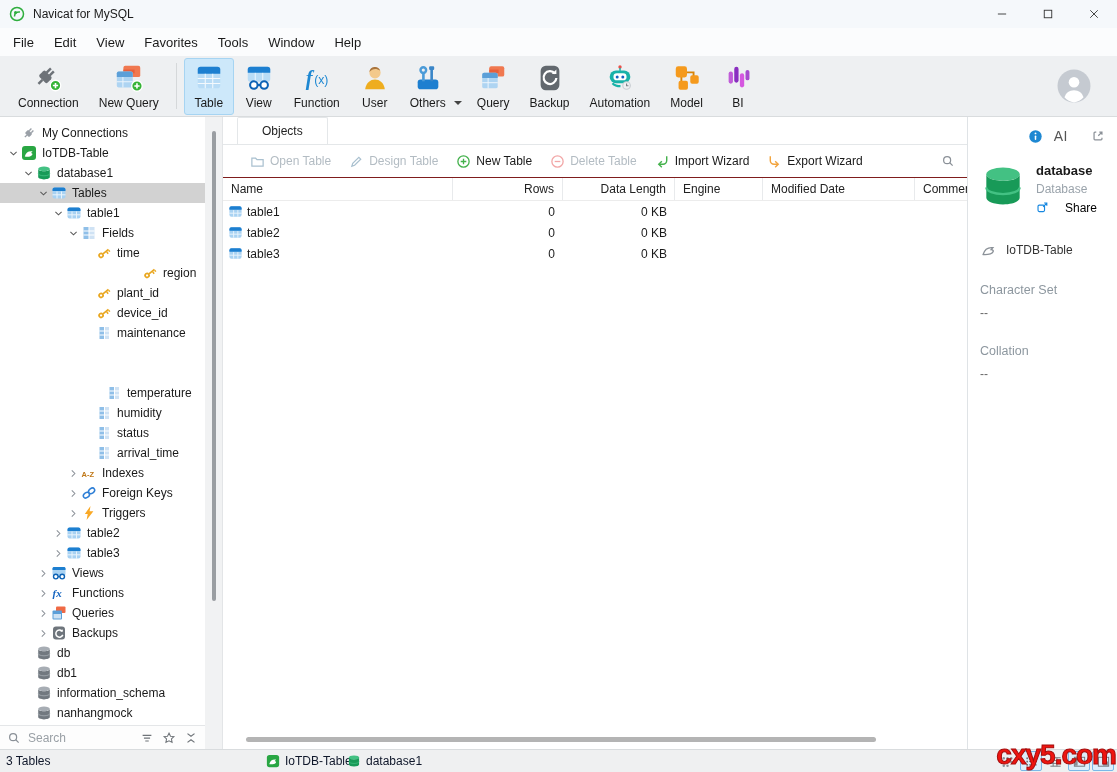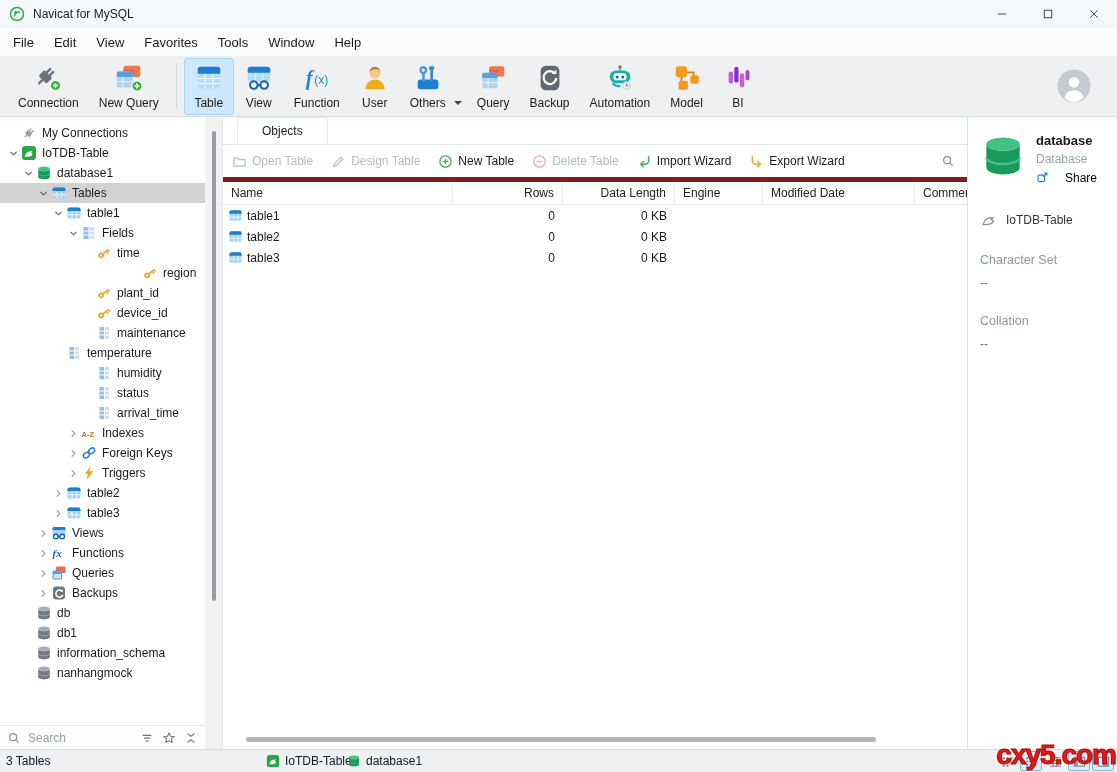--- a/index.html
+++ b/index.html
@@ -835,6 +835,22 @@
   </div>
 
   <div class="rightpanel">
+    <div class="rp-head">
+      <span id="rp-info">
+          <svg xmlns="http://www.w3.org/2000/svg" width="15" height="15" viewBox="0 0 16 16">
+            <circle cx="8" cy="8" r="6.6" fill="#1e88d2"></circle>
+            <rect x="7.2" y="6.9" width="1.6" height="4.8" rx=".8" fill="#fff"></rect>
+            <circle cx="8" cy="4.7" r="1" fill="#fff"></circle>
+          </svg>
+        </span>
+      <span class="rp-ai">AI</span>
+      <span class="rp-expand" id="rp-expand">
+          <svg xmlns="http://www.w3.org/2000/svg" width="14" height="14" viewBox="0 0 16 16">
+            <path d="M9.5 3.5h3v3M12.5 3.5L8.3 7.7" fill="none" stroke="#8a9097" stroke-width="1.4"></path>
+            <path d="M6 3.5H4.5a1 1 0 0 0-1 1v7a1 1 0 0 0 1 1h7a1 1 0 0 0 1-1V10" fill="none" stroke="#8a9097" stroke-width="1.4"></path>
+          </svg>
+        </span>
+    </div>
     <div class="rp-db">
       <span id="rp-dbicon">
           <svg xmlns="http://www.w3.org/2000/svg" width="46" height="46" viewBox="0 0 16 16">

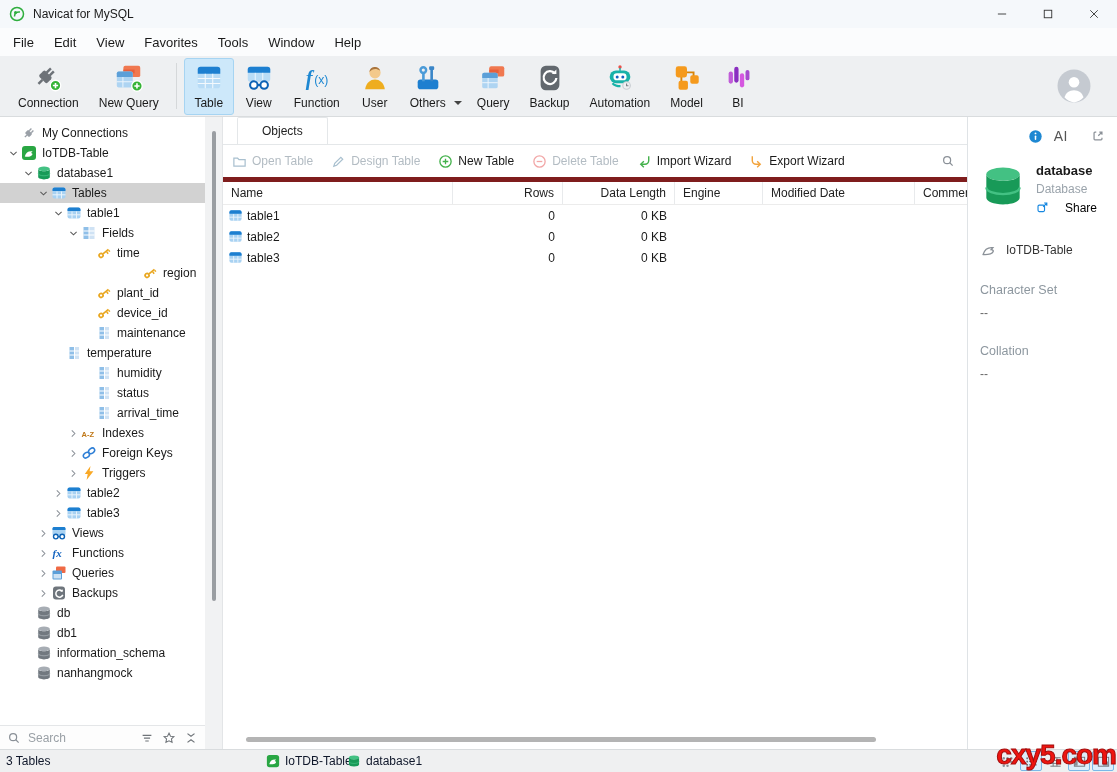--- a/index.html
+++ b/index.html
@@ -50,7 +50,7 @@
   .main{flex:1;display:flex;flex-direction:column;background:#fff;position:relative;overflow:hidden}
   .tabbar{height:27px;border-bottom:1px solid #e4e7e9;display:flex;align-items:flex-end;background:#fff}
   .tab{height:26px;margin-left:14px;padding:0 24px;border:1px solid #e4e7e9;border-bottom:none;display:flex;align-items:center;background:#fff;font-size:12px;color:#222;border-radius:2px 2px 0 0}
-  .objbar{height:32px;display:flex;align-items:center;padding-left:0;border-bottom:5px solid #7f1d1d}
+  .objbar{height:32px;display:flex;align-items:center;padding-left:18px;border-bottom:1px solid #7f1d1d}
   .obj-btn{display:flex;align-items:center;gap:5px;padding:0 9px;white-space:nowrap}
   .obj-btn.disabled{color:#b3bcc3}
   .obj-search{margin-left:auto;padding-right:12px}

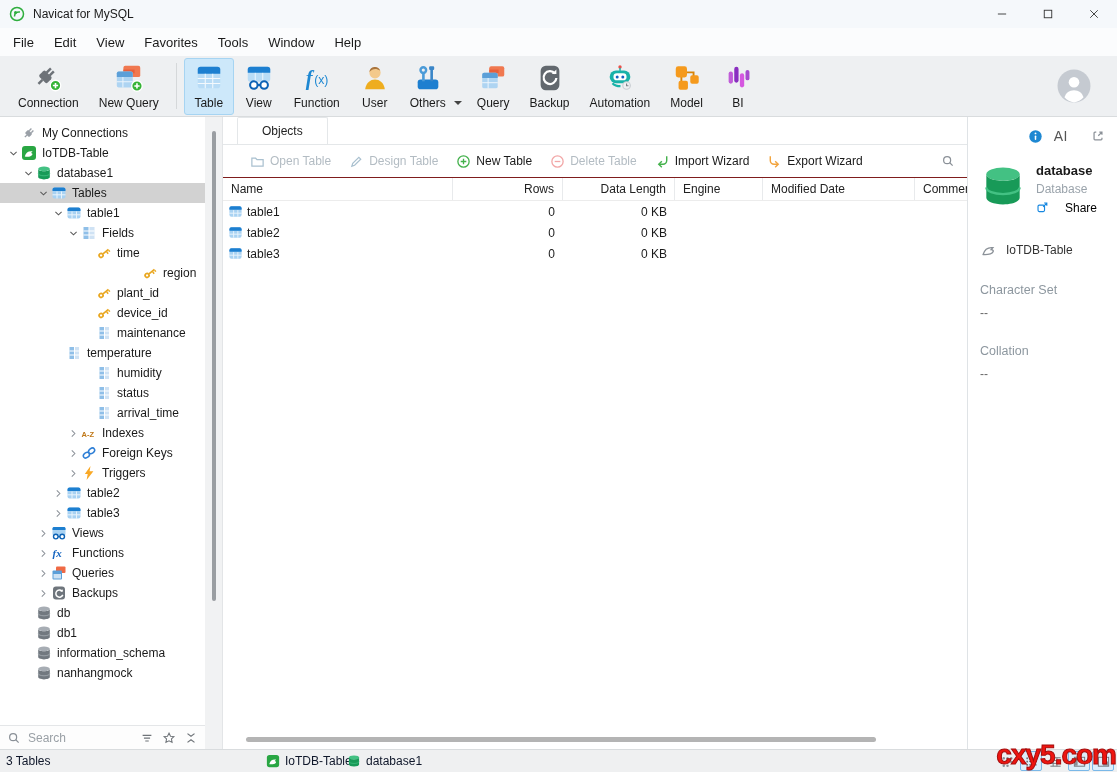--- a/index.html
+++ b/index.html
@@ -427,7 +427,7 @@
           </span>
           <span>maintenance</span>
         </div>
-        <div class="tree-row" style="padding-left: 51px;">
+        <div class="tree-row" style="padding-left: 91px; margin-top: 40px;">
           <span class="chev"></span>
           <span class="t-icon">
             <svg xmlns="http://www.w3.org/2000/svg" width="16" height="16" viewBox="0 0 16 16">

